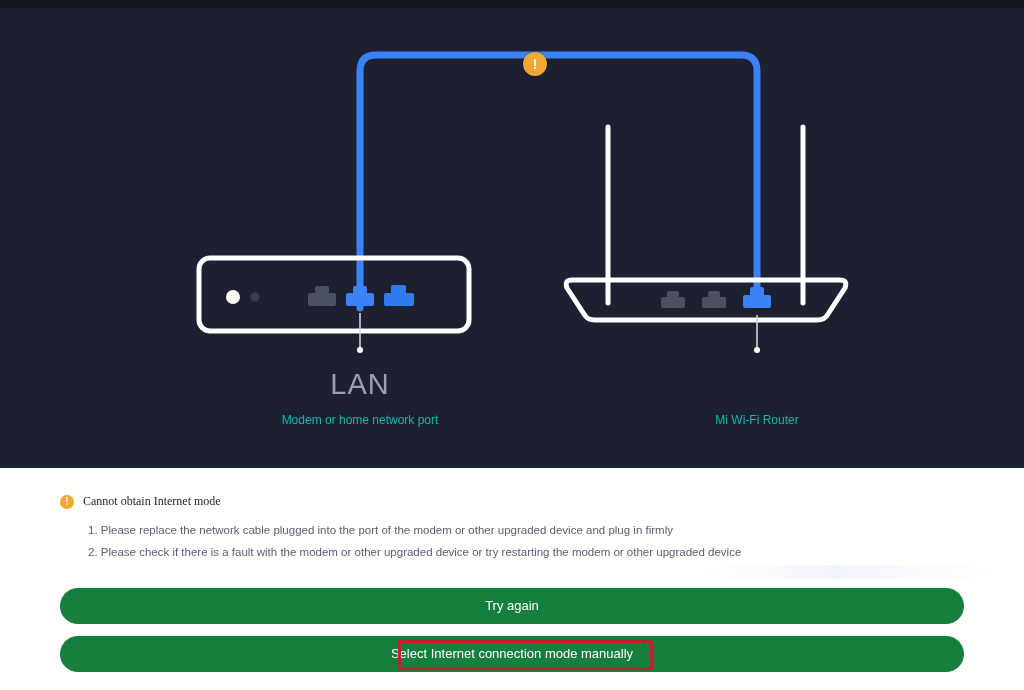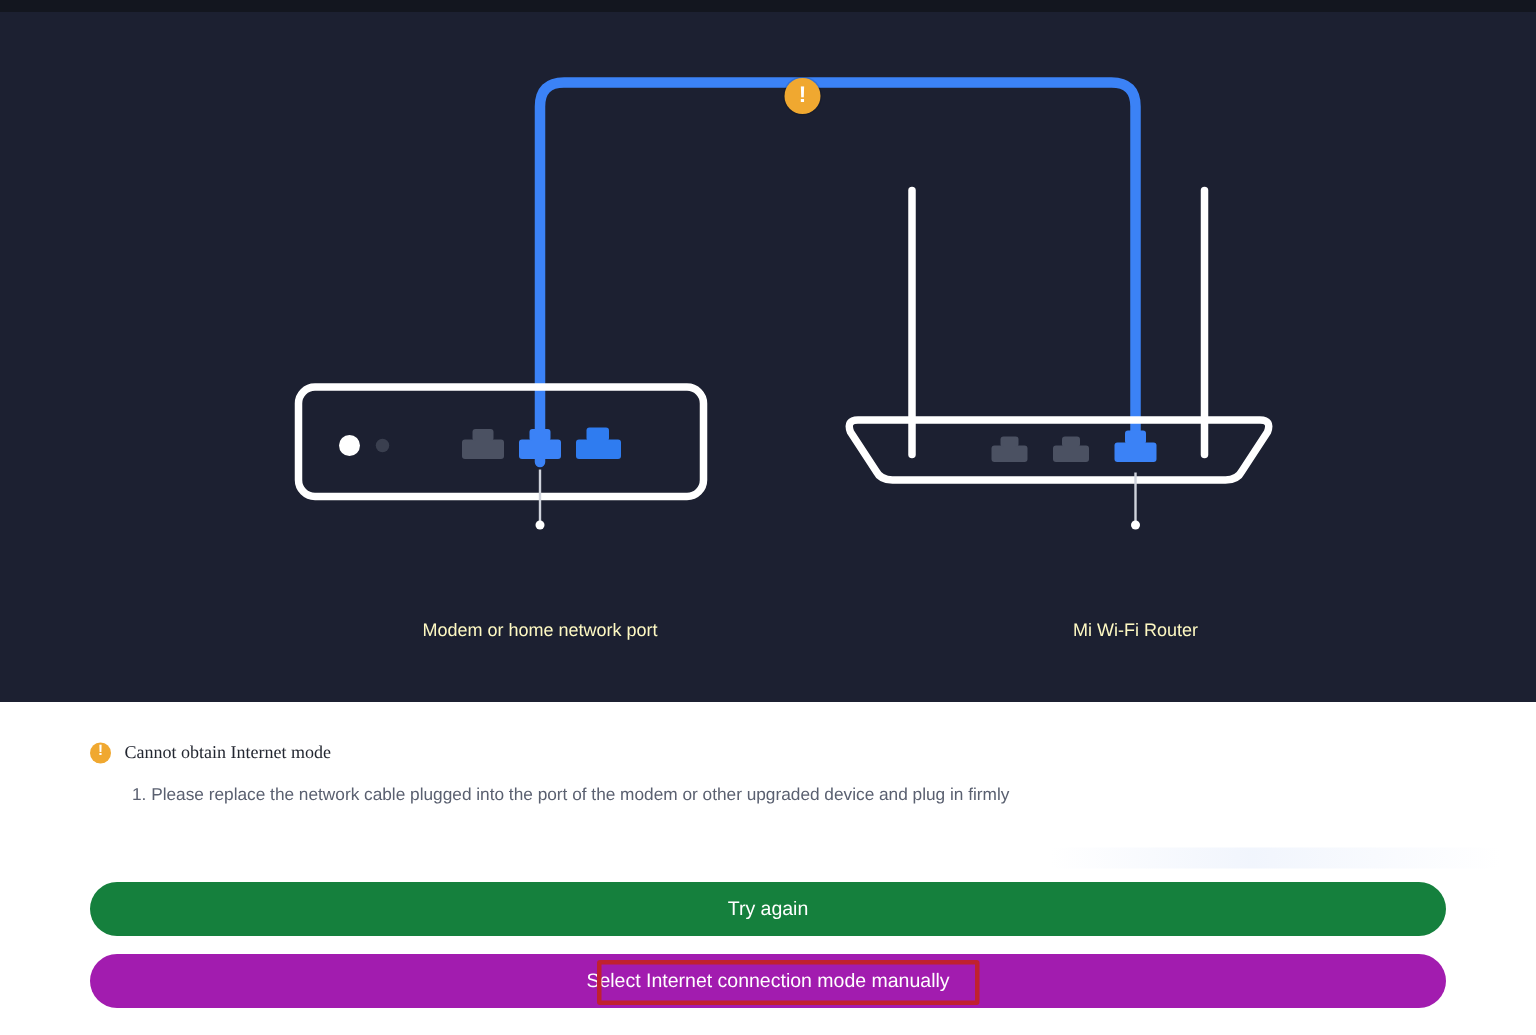--- a/index.html
+++ b/index.html
@@ -175,6 +175,7 @@
       <span class="bang">!</span>
     </div>
 
+    <div class="dev-label lan">LAN</div>
 
     <div class="dev-sub lan">Modem or home network port</div>
     <div class="dev-sub wan">Mi Wi-Fi Router</div>

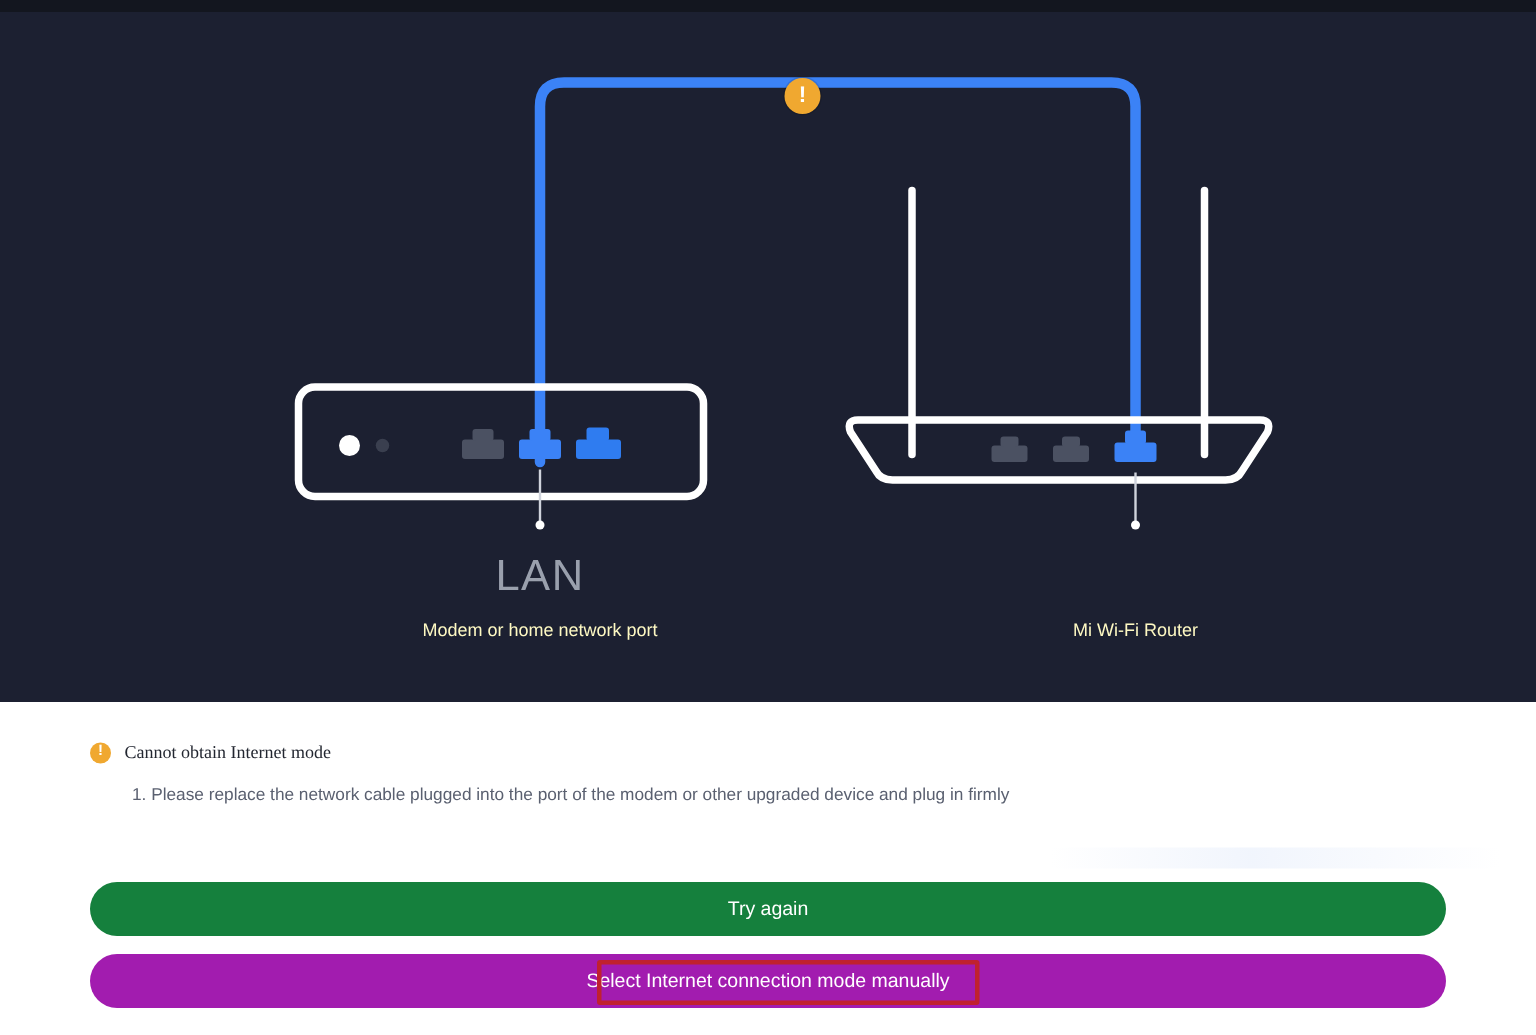--- a/index.html
+++ b/index.html
@@ -52,7 +52,7 @@
 
   .dev-sub {
     position: absolute; text-align: center;
-    color: #fef9c3; font-size: 12px;
+    color: #14b8a6; font-size: 12px;
     font-family: "Liberation Sans", sans-serif;
   }
   .dev-sub.lan { left: 200px; top: 405px; width: 320px; }

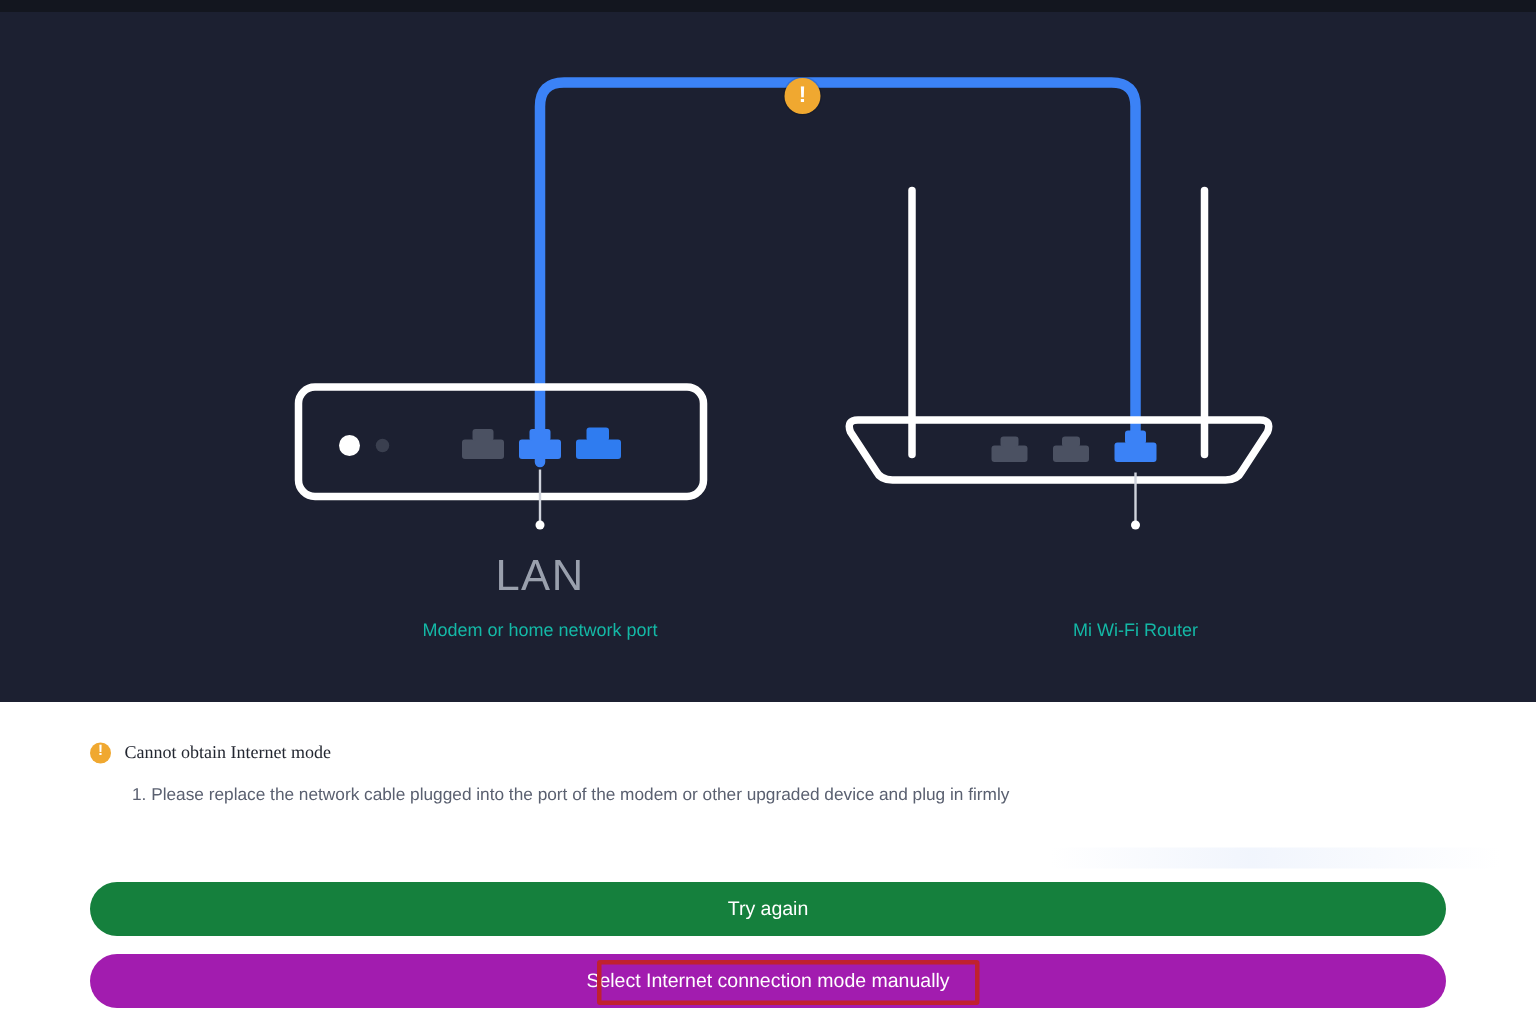--- a/index.html
+++ b/index.html
@@ -192,6 +192,7 @@
 
     <div class="steps">
       <div class="step">1. Please replace the network cable plugged into the port of the modem or other upgraded device and plug in firmly</div>
+      <div class="step">2. Please check if there is a fault with the modem or other upgraded device or try restarting the modem or other upgraded device</div>
     </div>
 
     <div class="btns">

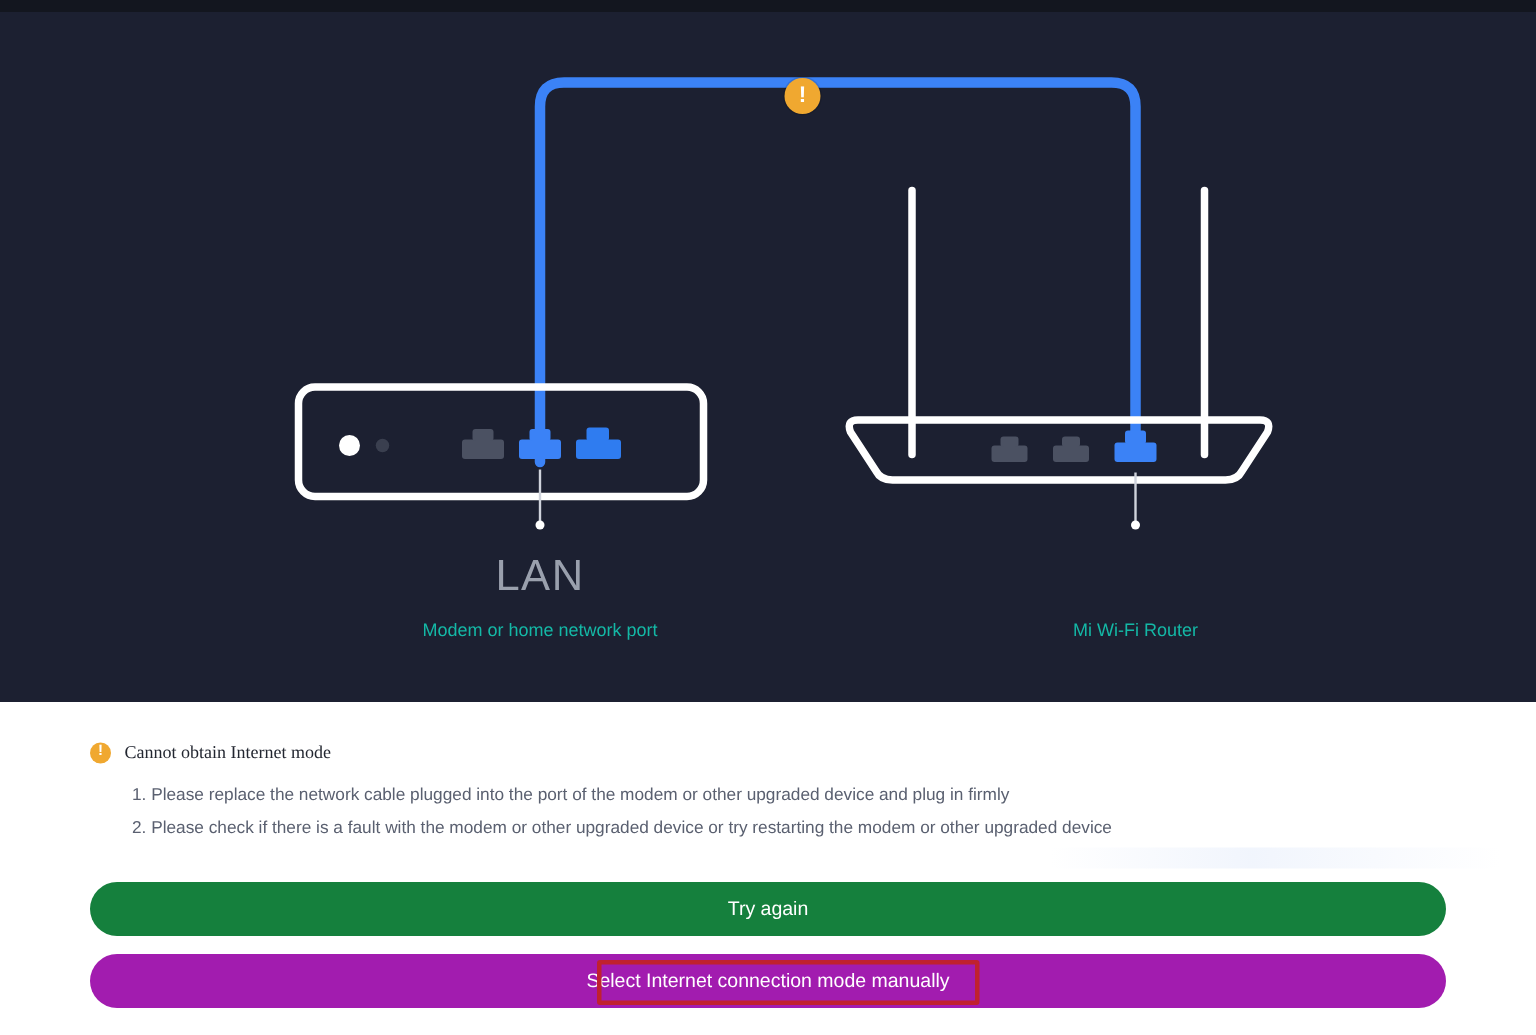--- a/index.html
+++ b/index.html
@@ -98,7 +98,7 @@
     cursor: pointer; line-height: 36px; text-align: center; padding: 0;
   }
   .btn.primary   { background: #15803d; }
-  .btn.secondary { background: #a21caf; }
+  .btn.secondary { background: #15803d; }
 
   
   .red-box {

